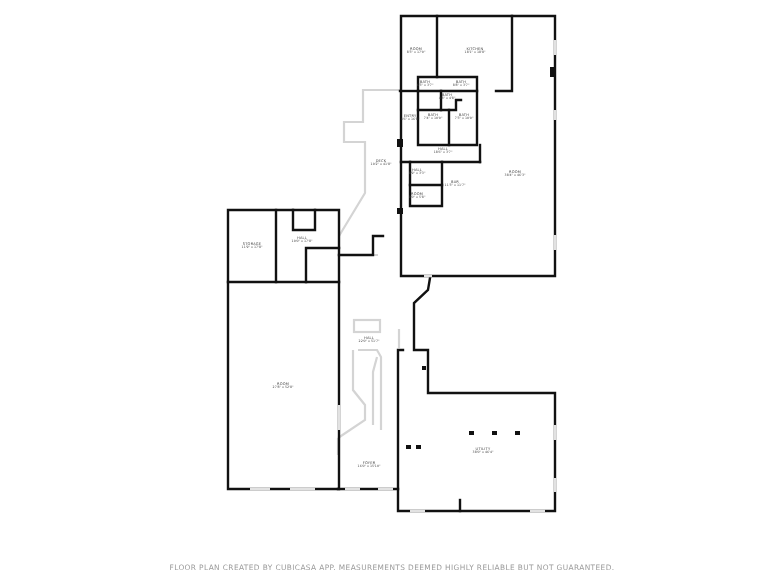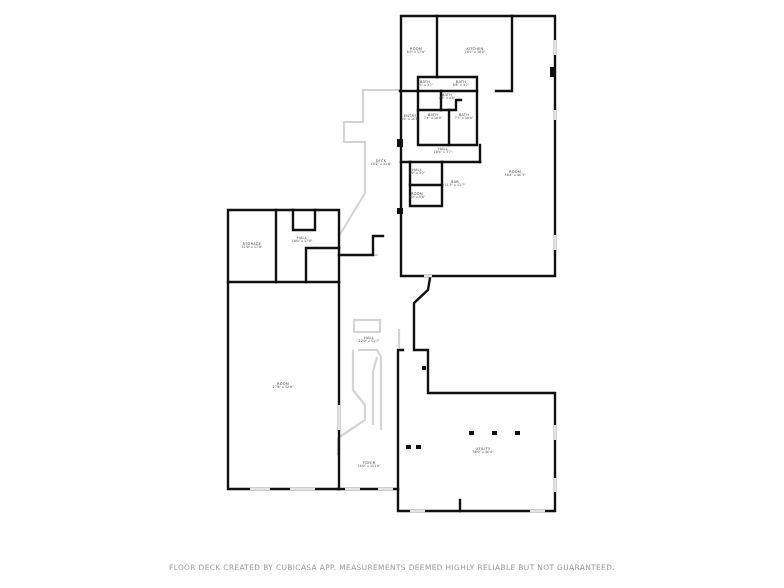--- a/index.html
+++ b/index.html
@@ -168,6 +168,6 @@
     </div>
   </div>
 
-<div class="footer">FLOOR DECK CREATED BY CUBICASA APP. MEASUREMENTS DEEMED HIGHLY RELIABLE BUT NOT GUARANTEED.</div>
+<div class="footer">FLOOR PLAN CREATED BY CUBICASA APP. MEASUREMENTS DEEMED HIGHLY RELIABLE BUT NOT GUARANTEED.</div>
 
 </body></html>

